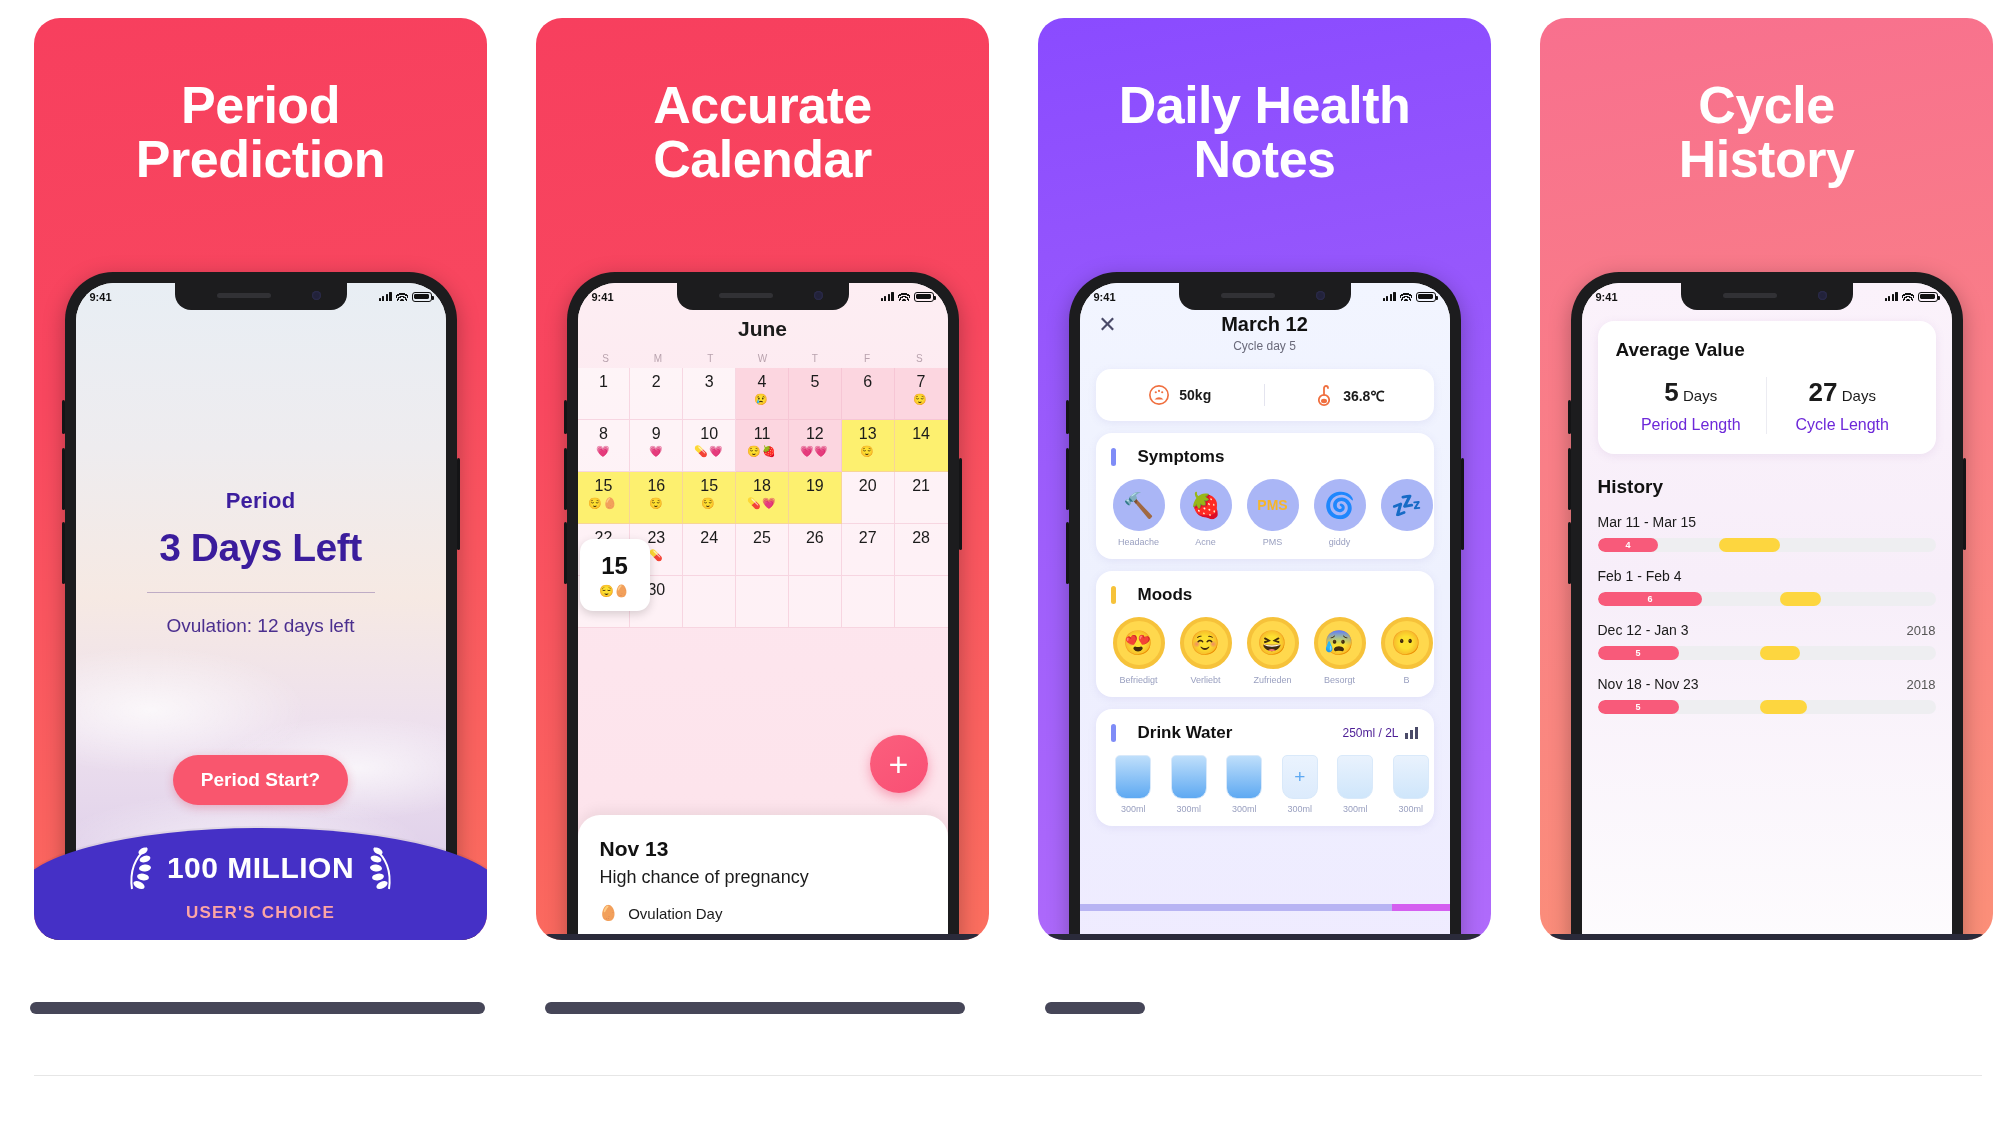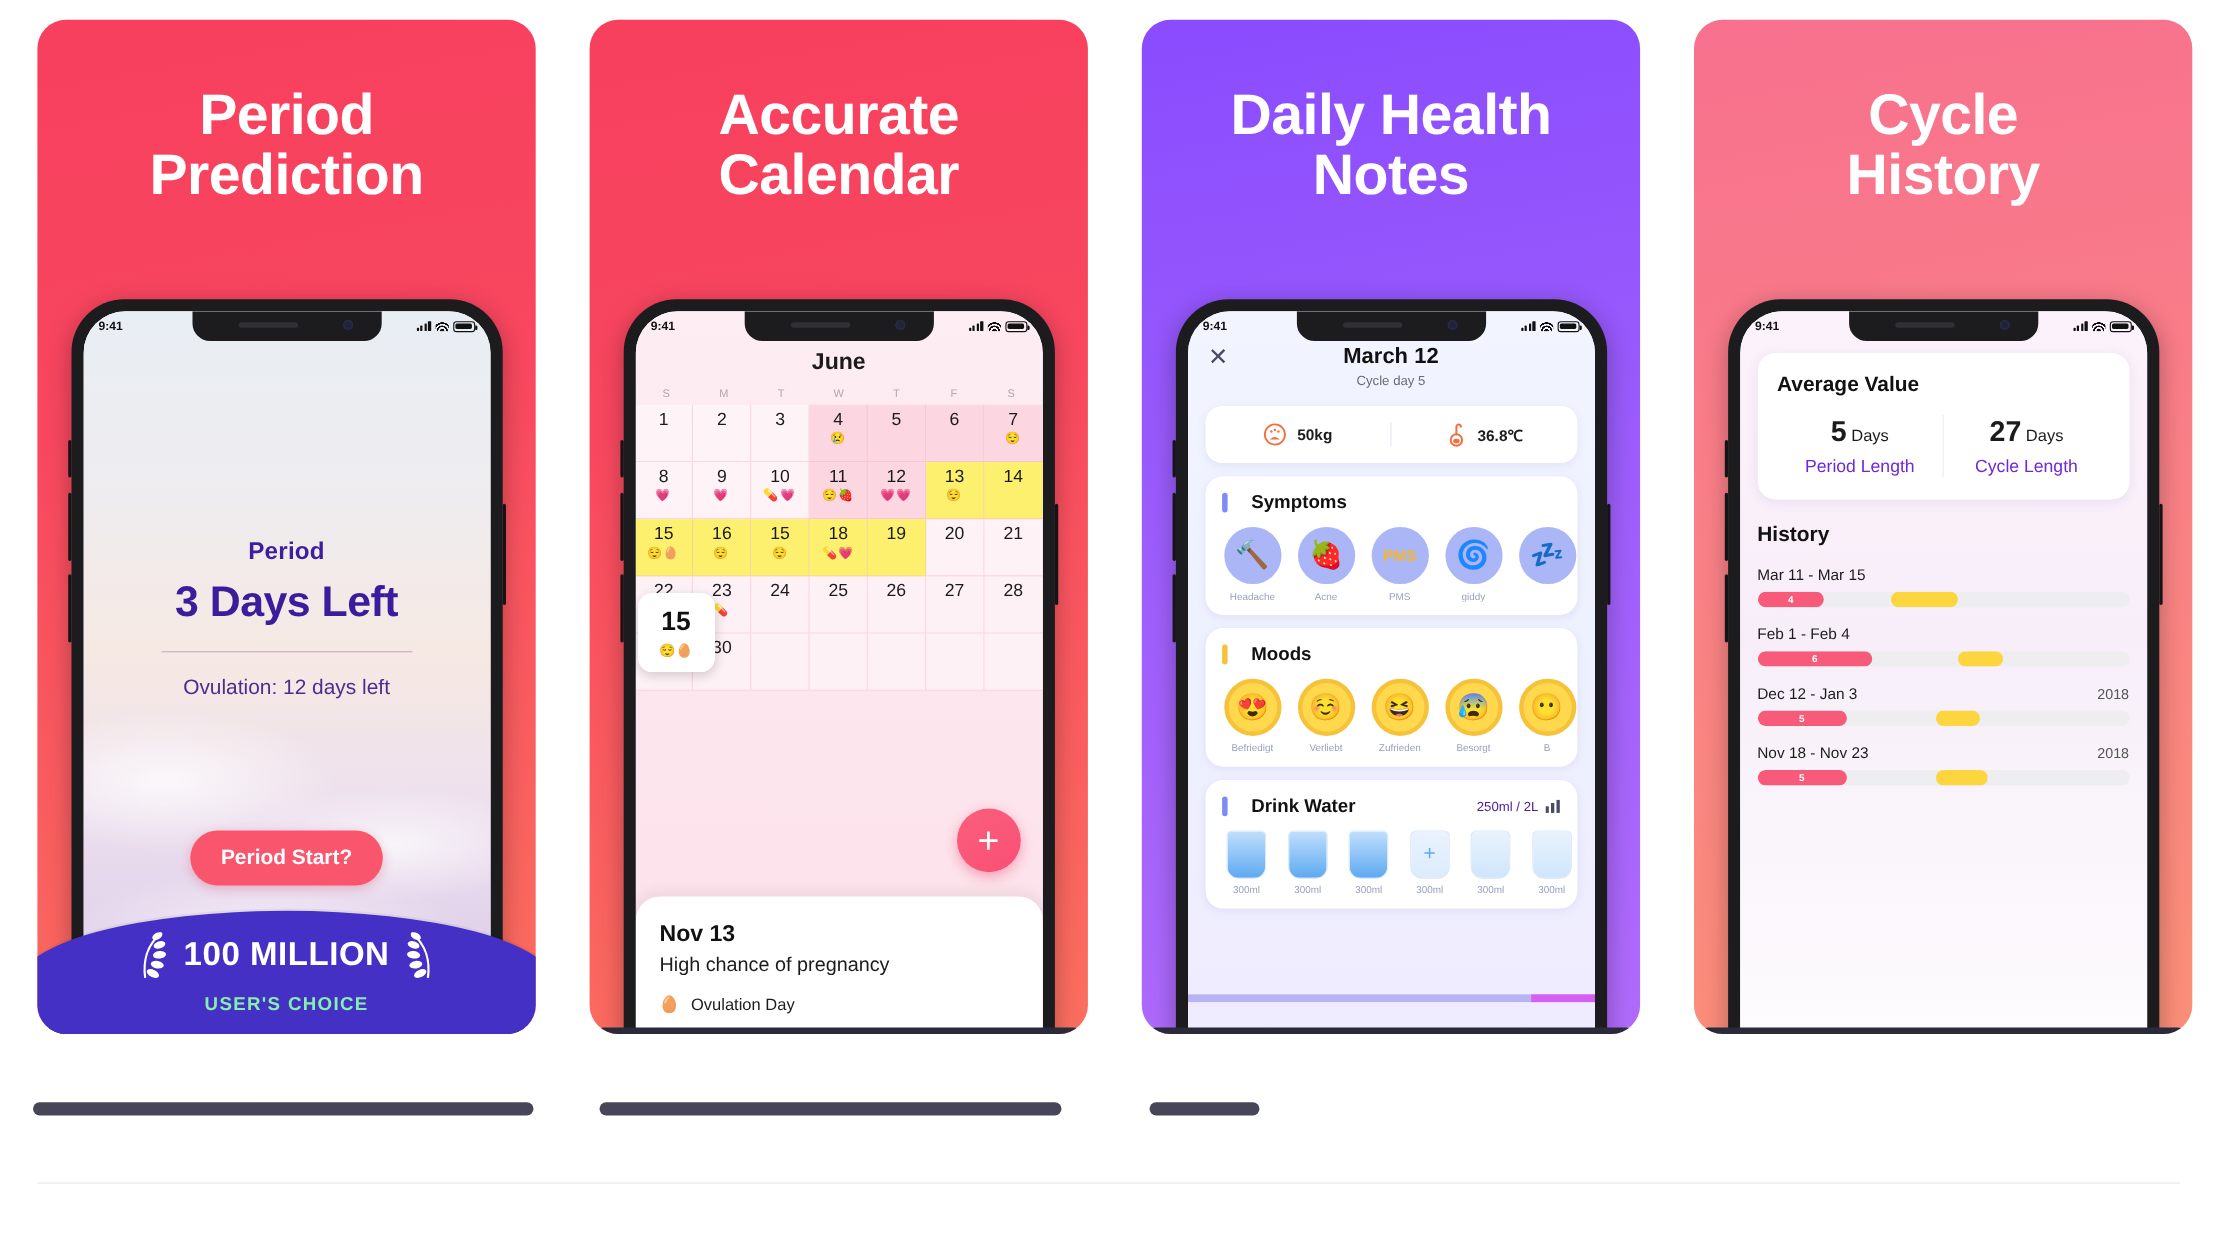--- a/index.html
+++ b/index.html
@@ -171,7 +171,7 @@
     display:flex; align-items:center; gap: 16px;
     color:#fff; font-size: 30px; font-weight: 800; letter-spacing: .5px;
   }
-  .ribbon .line2 { color:#86efac; font-size: 17px; font-weight: 700; letter-spacing: 1.2px; margin-top: 12px; }
+  .ribbon .line2 { color:#fca5a5; font-size: 17px; font-weight: 700; letter-spacing: 1.2px; margin-top: 12px; }
   .laurel { width: 28px; height: 46px; }
   .shadow-bar {
     position:absolute; left: 6px; right: 6px; bottom: -8px; height: 14px;

